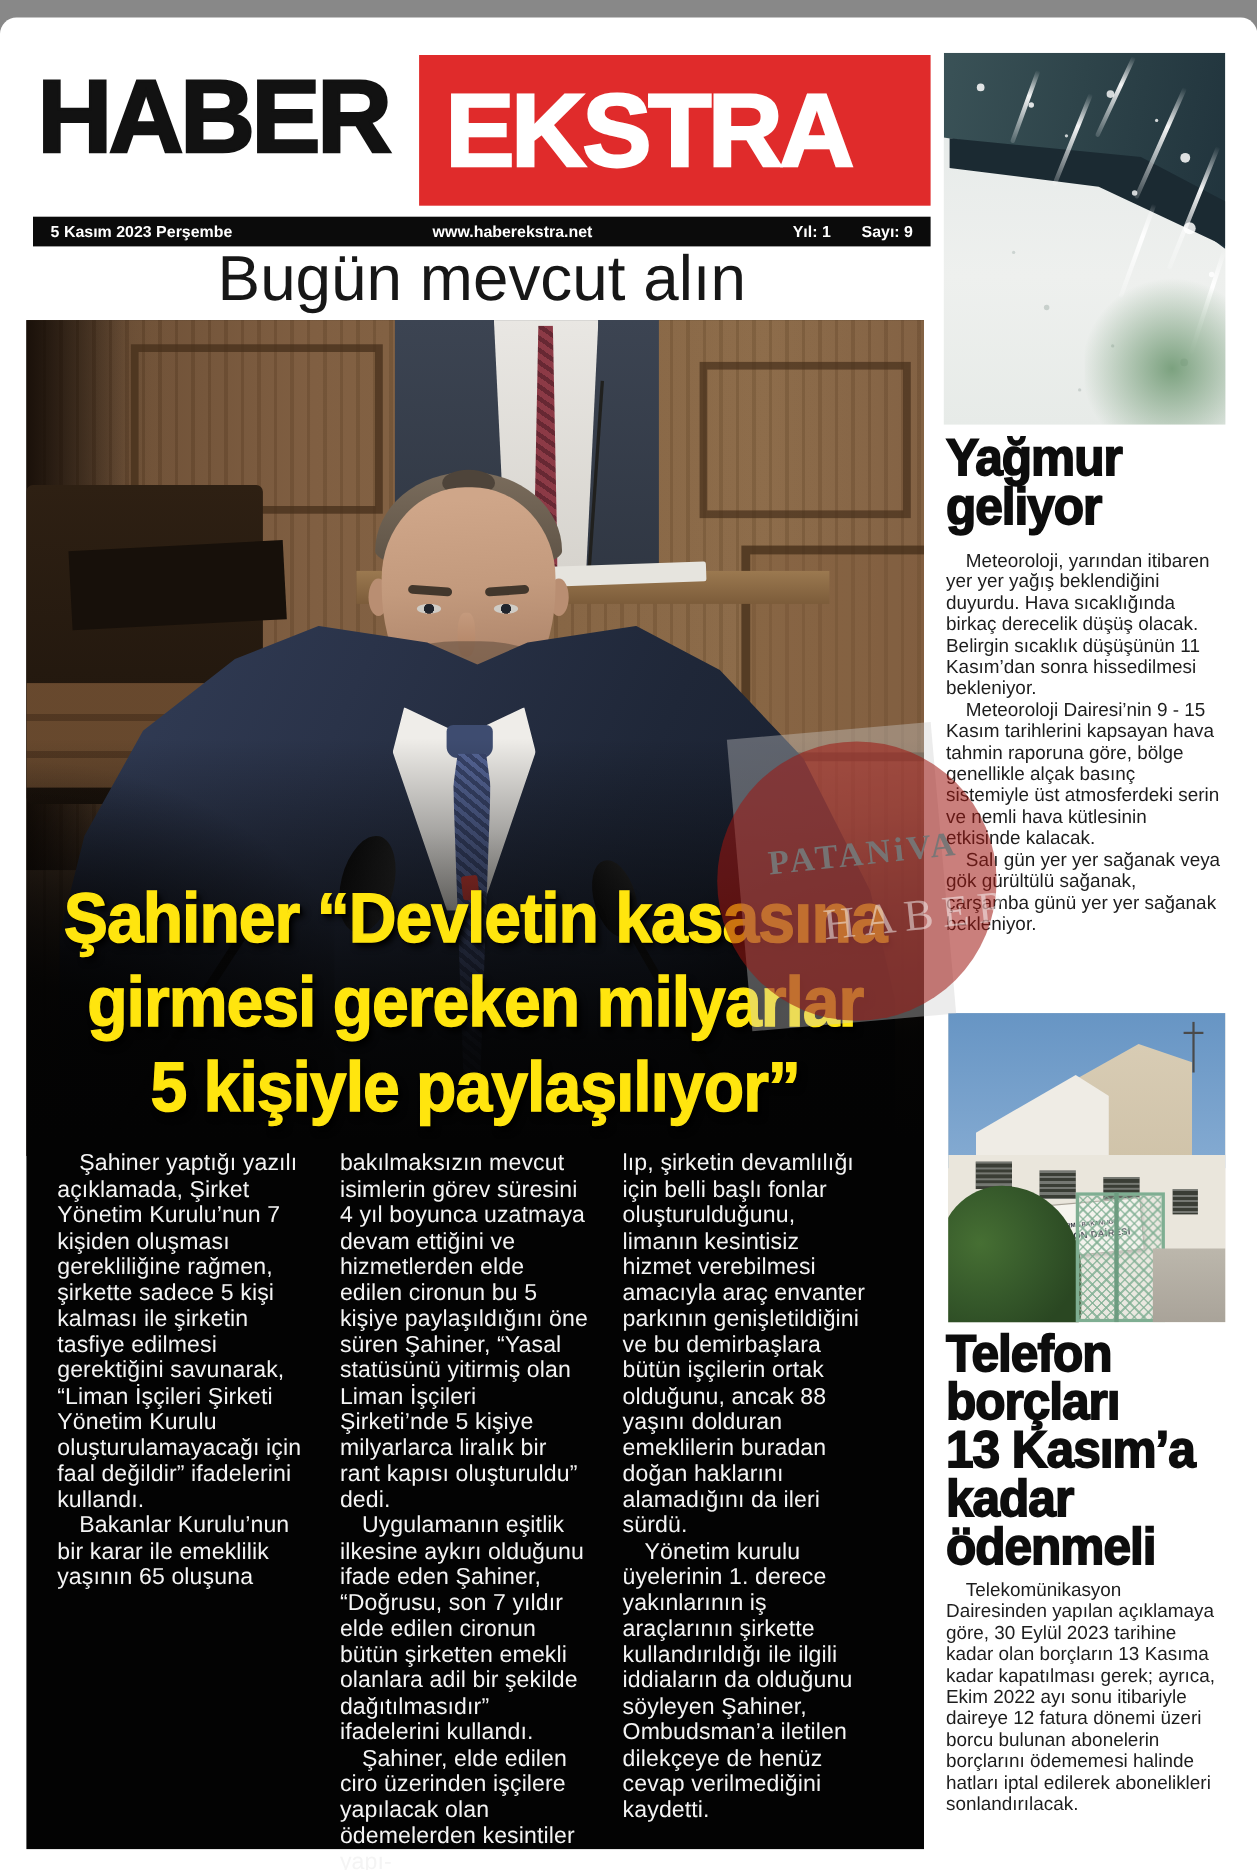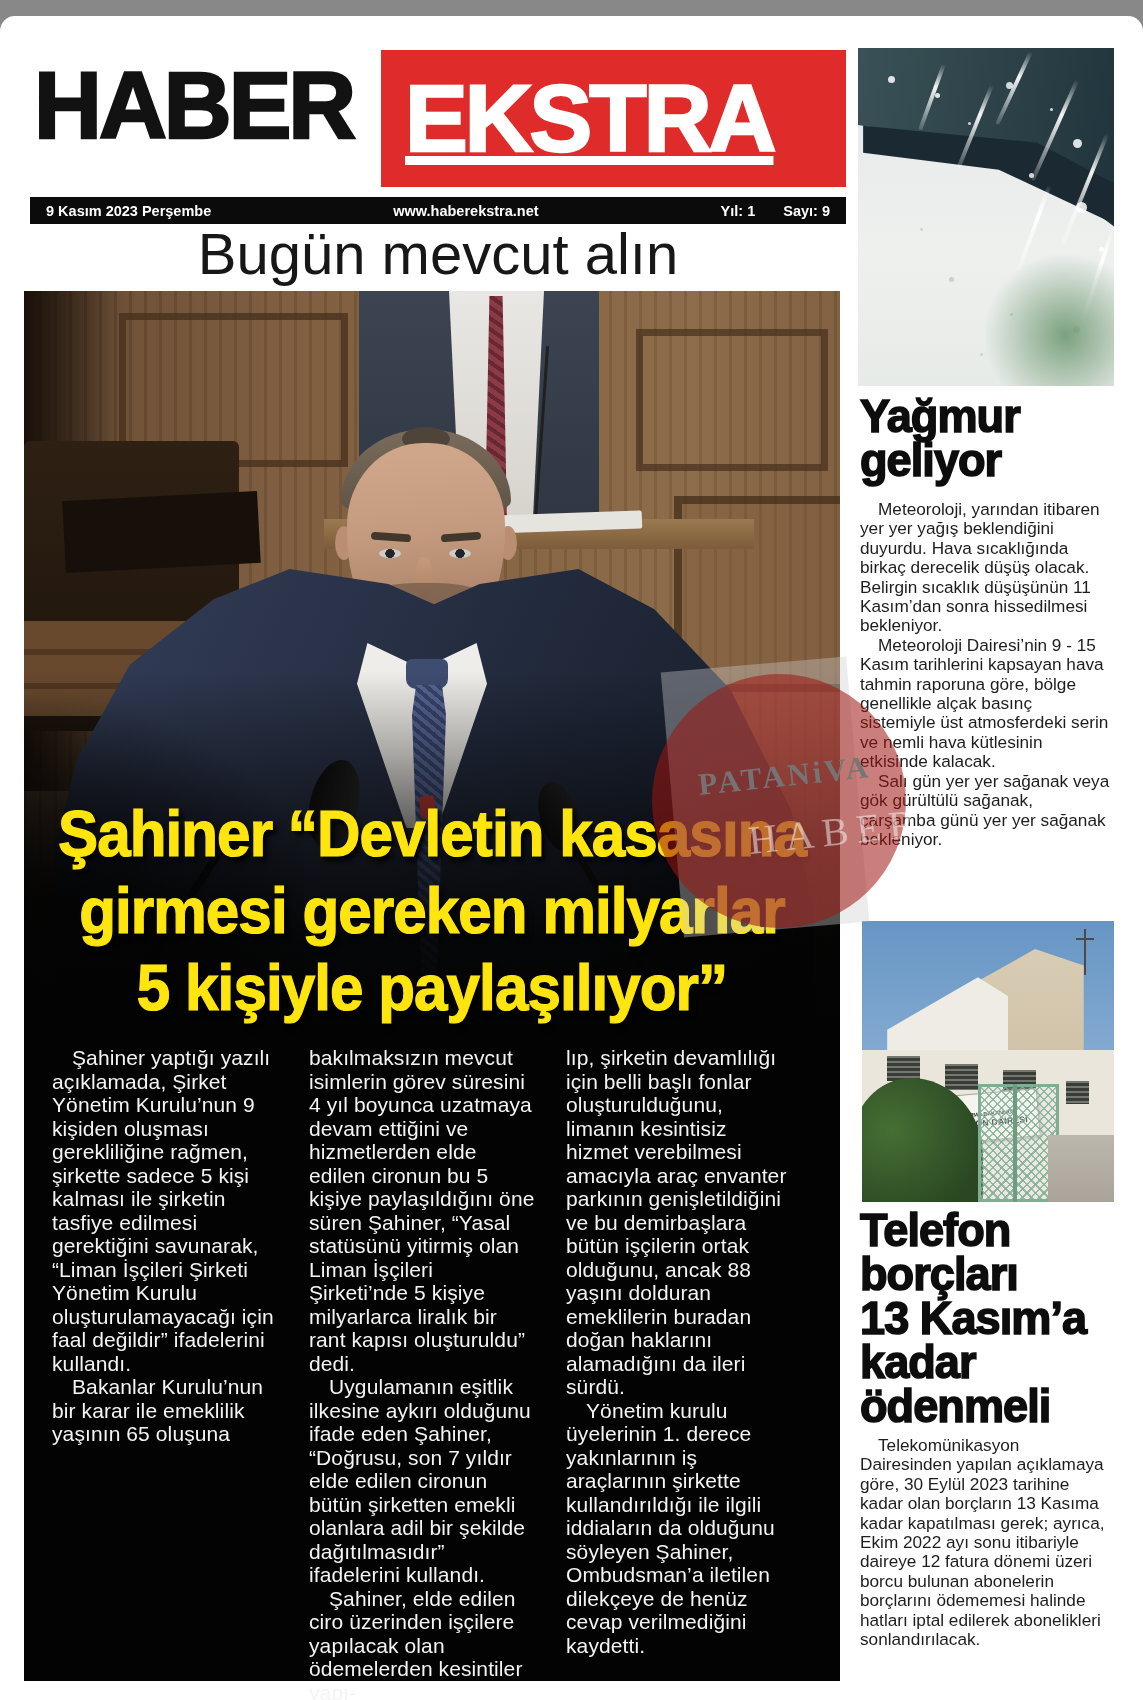--- a/index.html
+++ b/index.html
@@ -12,7 +12,7 @@
   .brand-box{position:absolute;left:381px;top:34px;width:465px;height:137px;background:#e02b2b;
     display:flex;align-items:center;padding-left:24px;box-sizing:border-box;}
   .brand-ekstra{font-size:94px;font-weight:700;color:#ffffff;letter-spacing:-3px;
-    -webkit-text-stroke:2.5px #ffffff;line-height:94px;text-decoration:underline;}
+    -webkit-text-stroke:2.5px #ffffff;line-height:94px;}
   .infobar{position:absolute;left:30px;top:181px;width:816px;height:27px;background:#0b0b0b;
     color:#fff;display:flex;align-items:center;justify-content:space-between;
     padding:0 16px;box-sizing:border-box;font-size:14.5px;font-weight:700;}

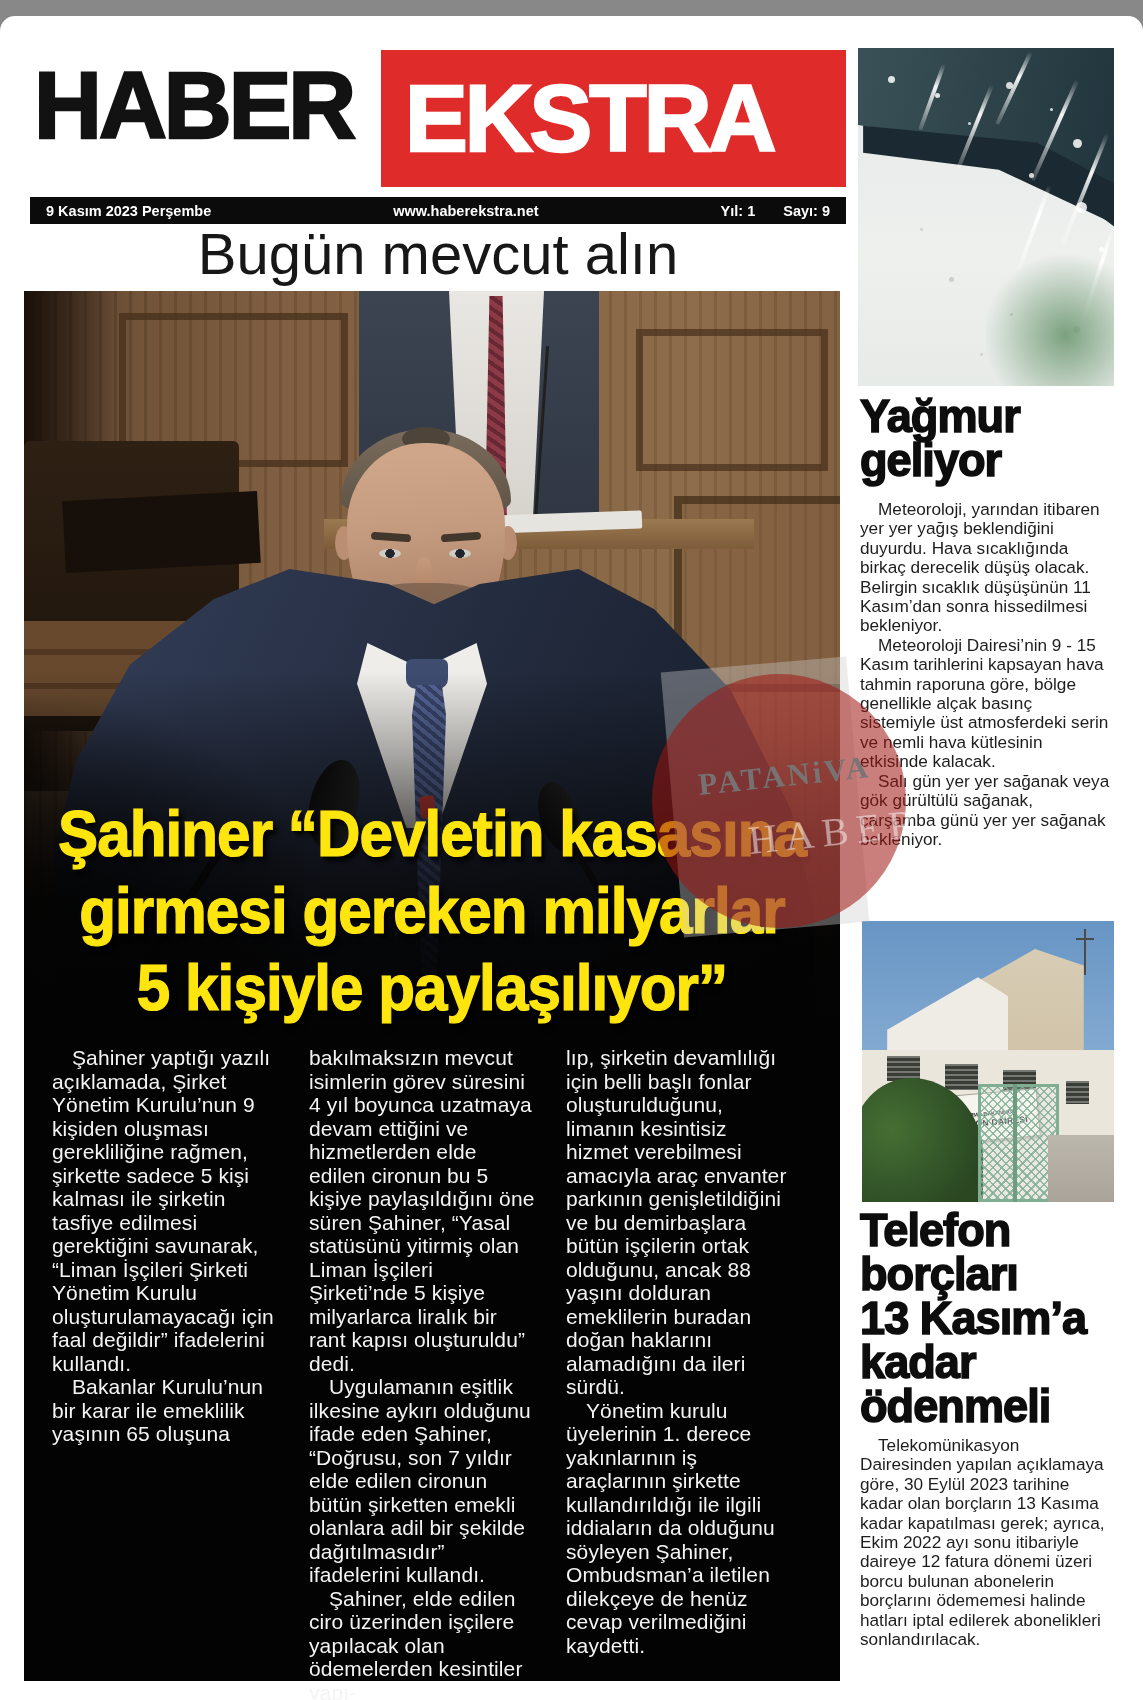--- a/index.html
+++ b/index.html
@@ -193,7 +193,7 @@
     <span class="brand-ekstra">EKSTRA</span>
   </div>
   <div class="infobar">
-    <span>9 Kasım 2023 Perşembe</span>
+    <span>5 Kasım 2023 Perşembe</span>
     <span>www.haberekstra.net</span>
     <span class="right-group">
       <span>Yıl: 1</span>

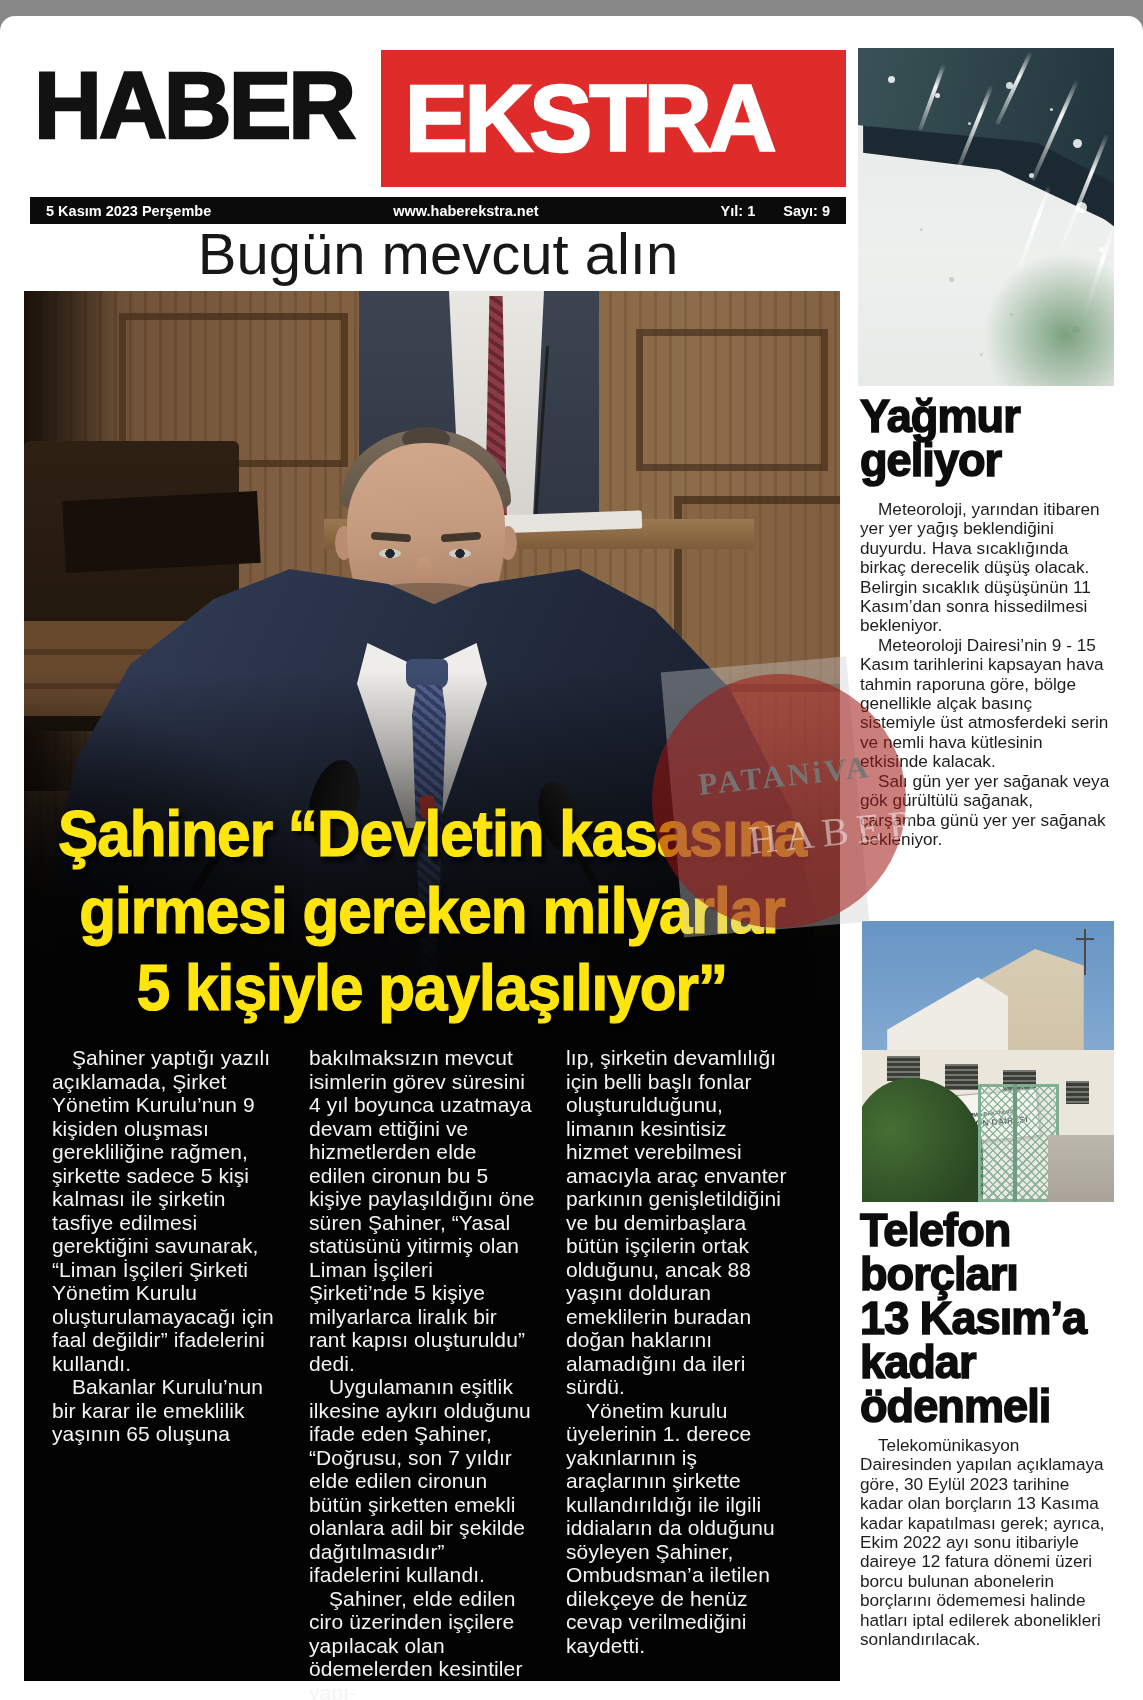--- a/index.html
+++ b/index.html
@@ -253,7 +253,7 @@
 
     <div class="cols">
       <div class="col">
-        <p class="ind">Şahiner yaptığı yazılı açıklamada, Şirket Yönetim Kurulu’nun 9 kişiden oluşması gerekliliğine rağmen, şirkette sadece 5 kişi kalması ile şirketin tasfiye edilmesi gerektiğini savunarak, “Liman İşçileri Şirketi Yönetim Kurulu oluşturulamayacağı için faal değildir” ifadelerini kullandı.</p>
+        <p class="ind">Şahiner yaptığı yazılı açıklamada, Şirket Yönetim Kurulu’nun 7 kişiden oluşması gerekliliğine rağmen, şirkette sadece 5 kişi kalması ile şirketin tasfiye edilmesi gerektiğini savunarak, “Liman İşçileri Şirketi Yönetim Kurulu oluşturulamayacağı için faal değildir” ifadelerini kullandı.</p>
         <p class="ind">Bakanlar Kurulu’nun bir karar ile emeklilik yaşının 65 oluşuna</p>
       </div>
       <div class="col">

